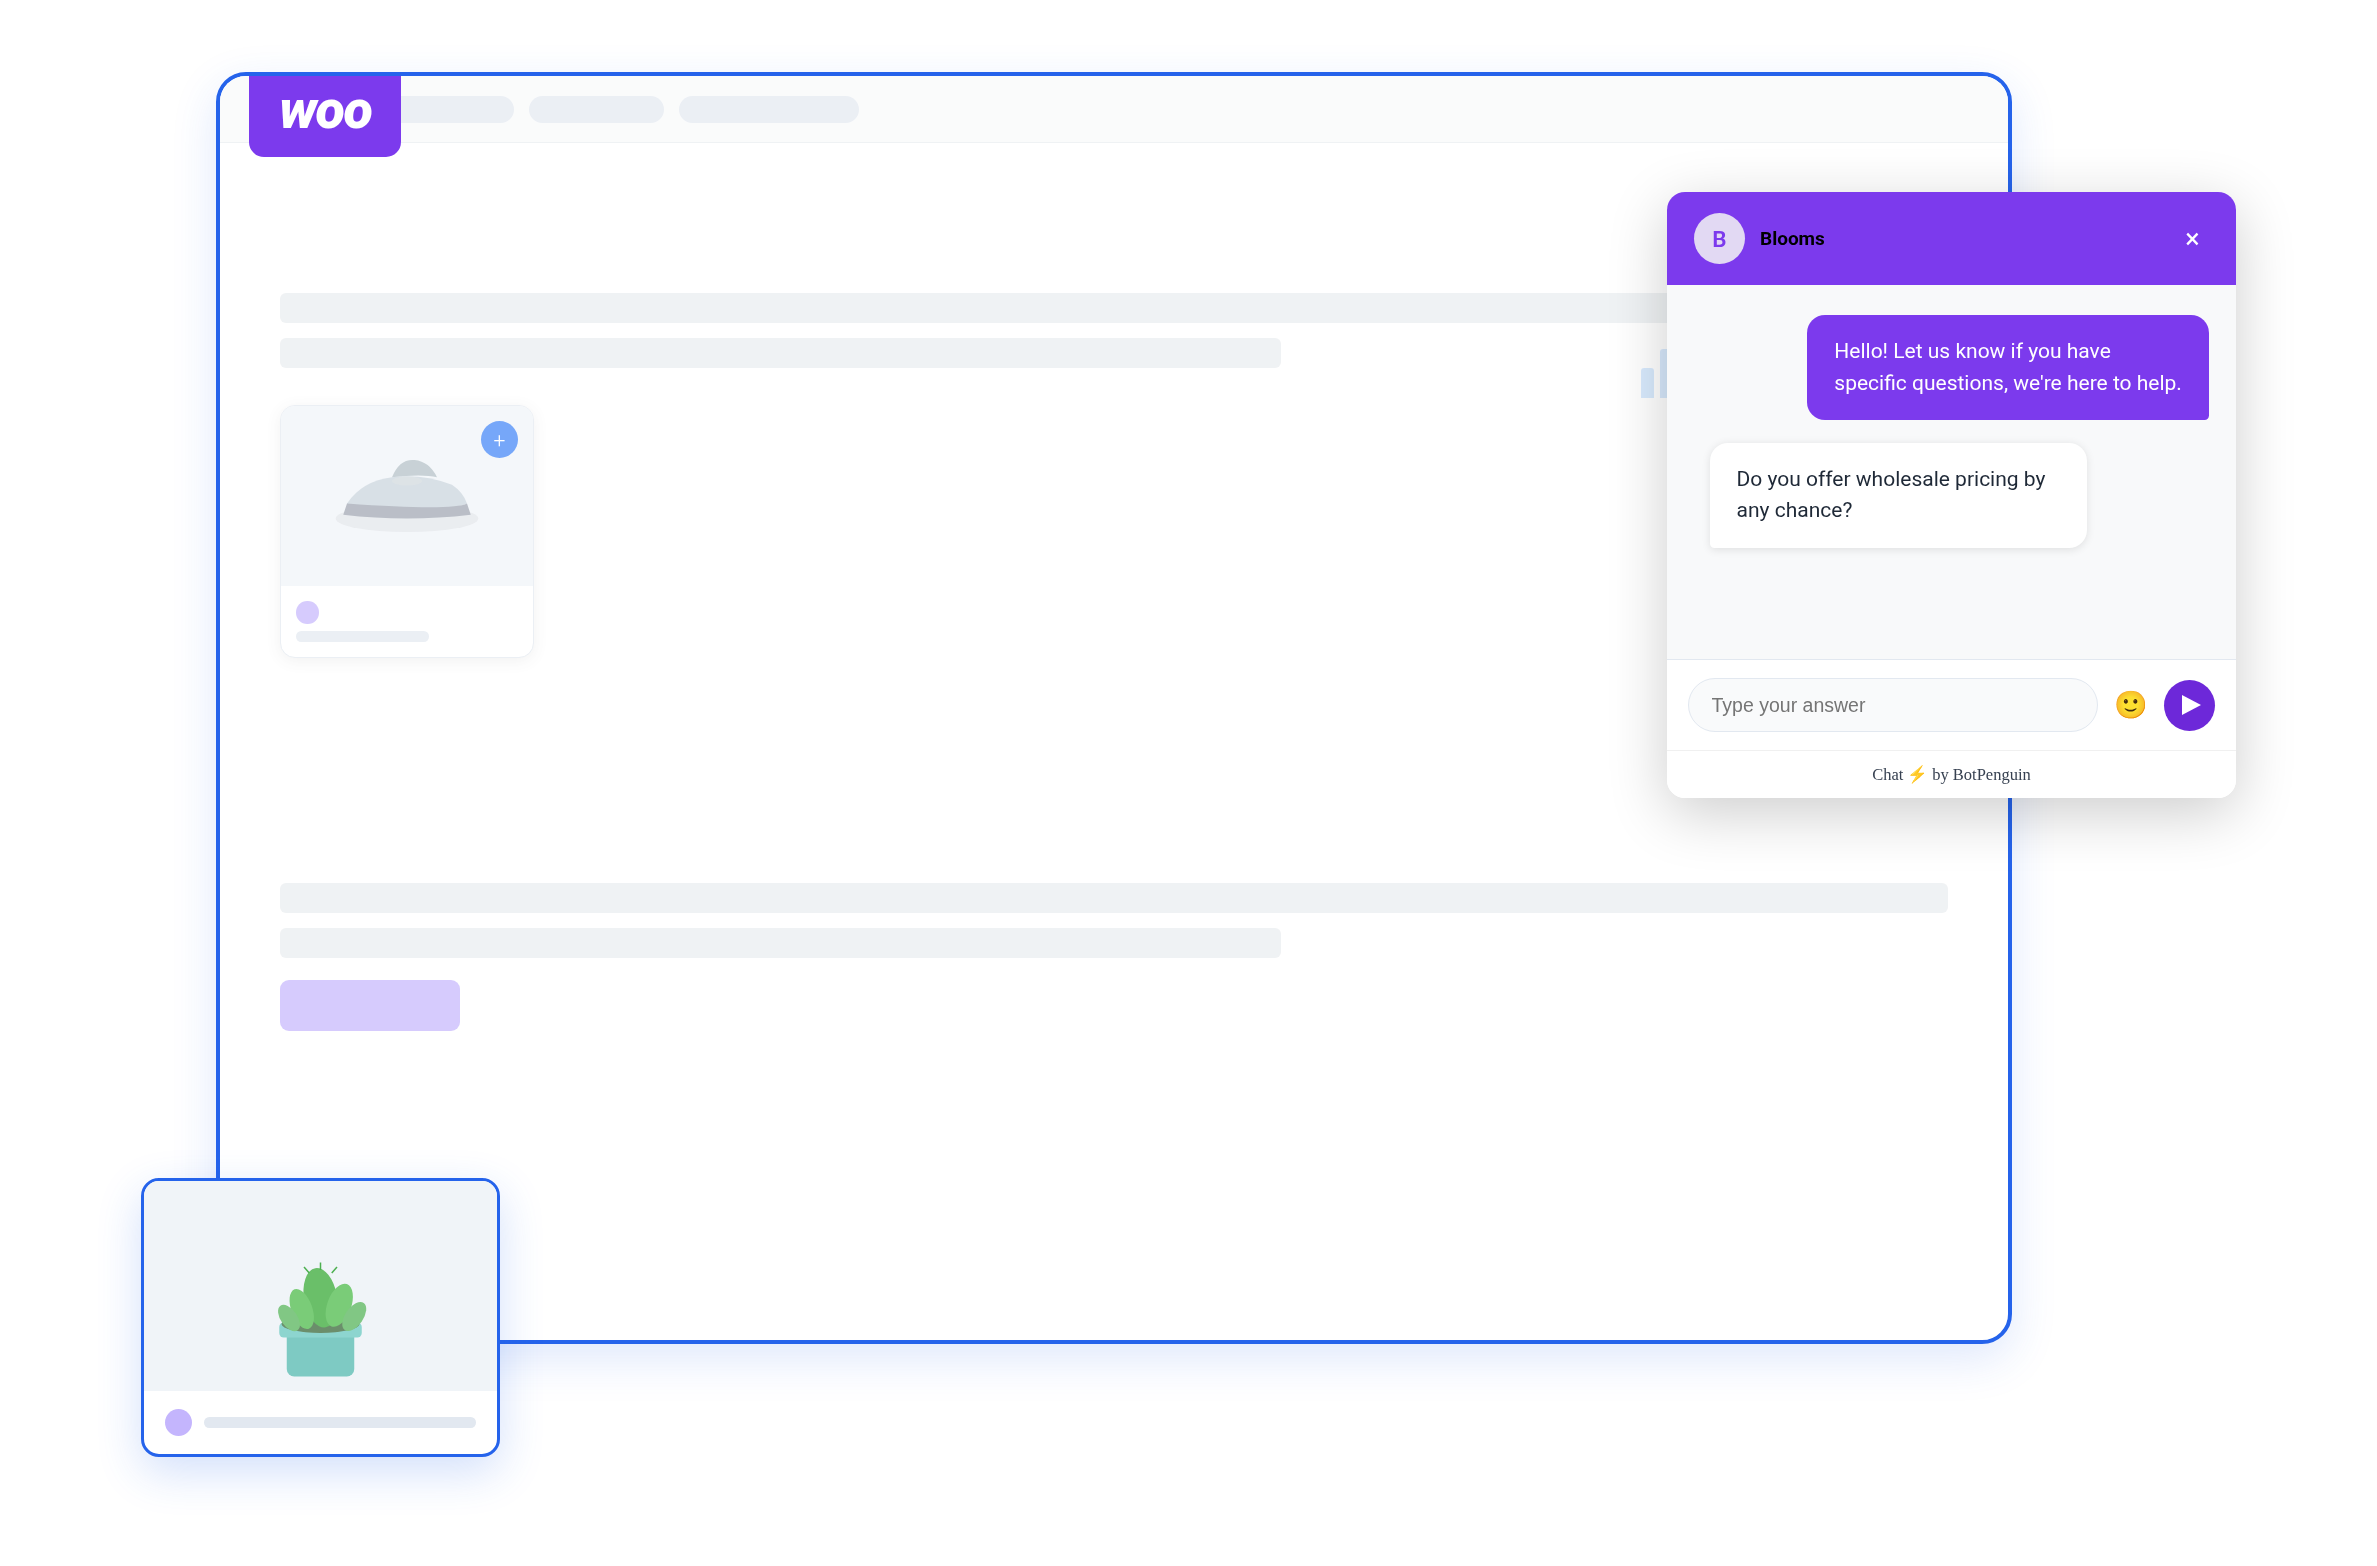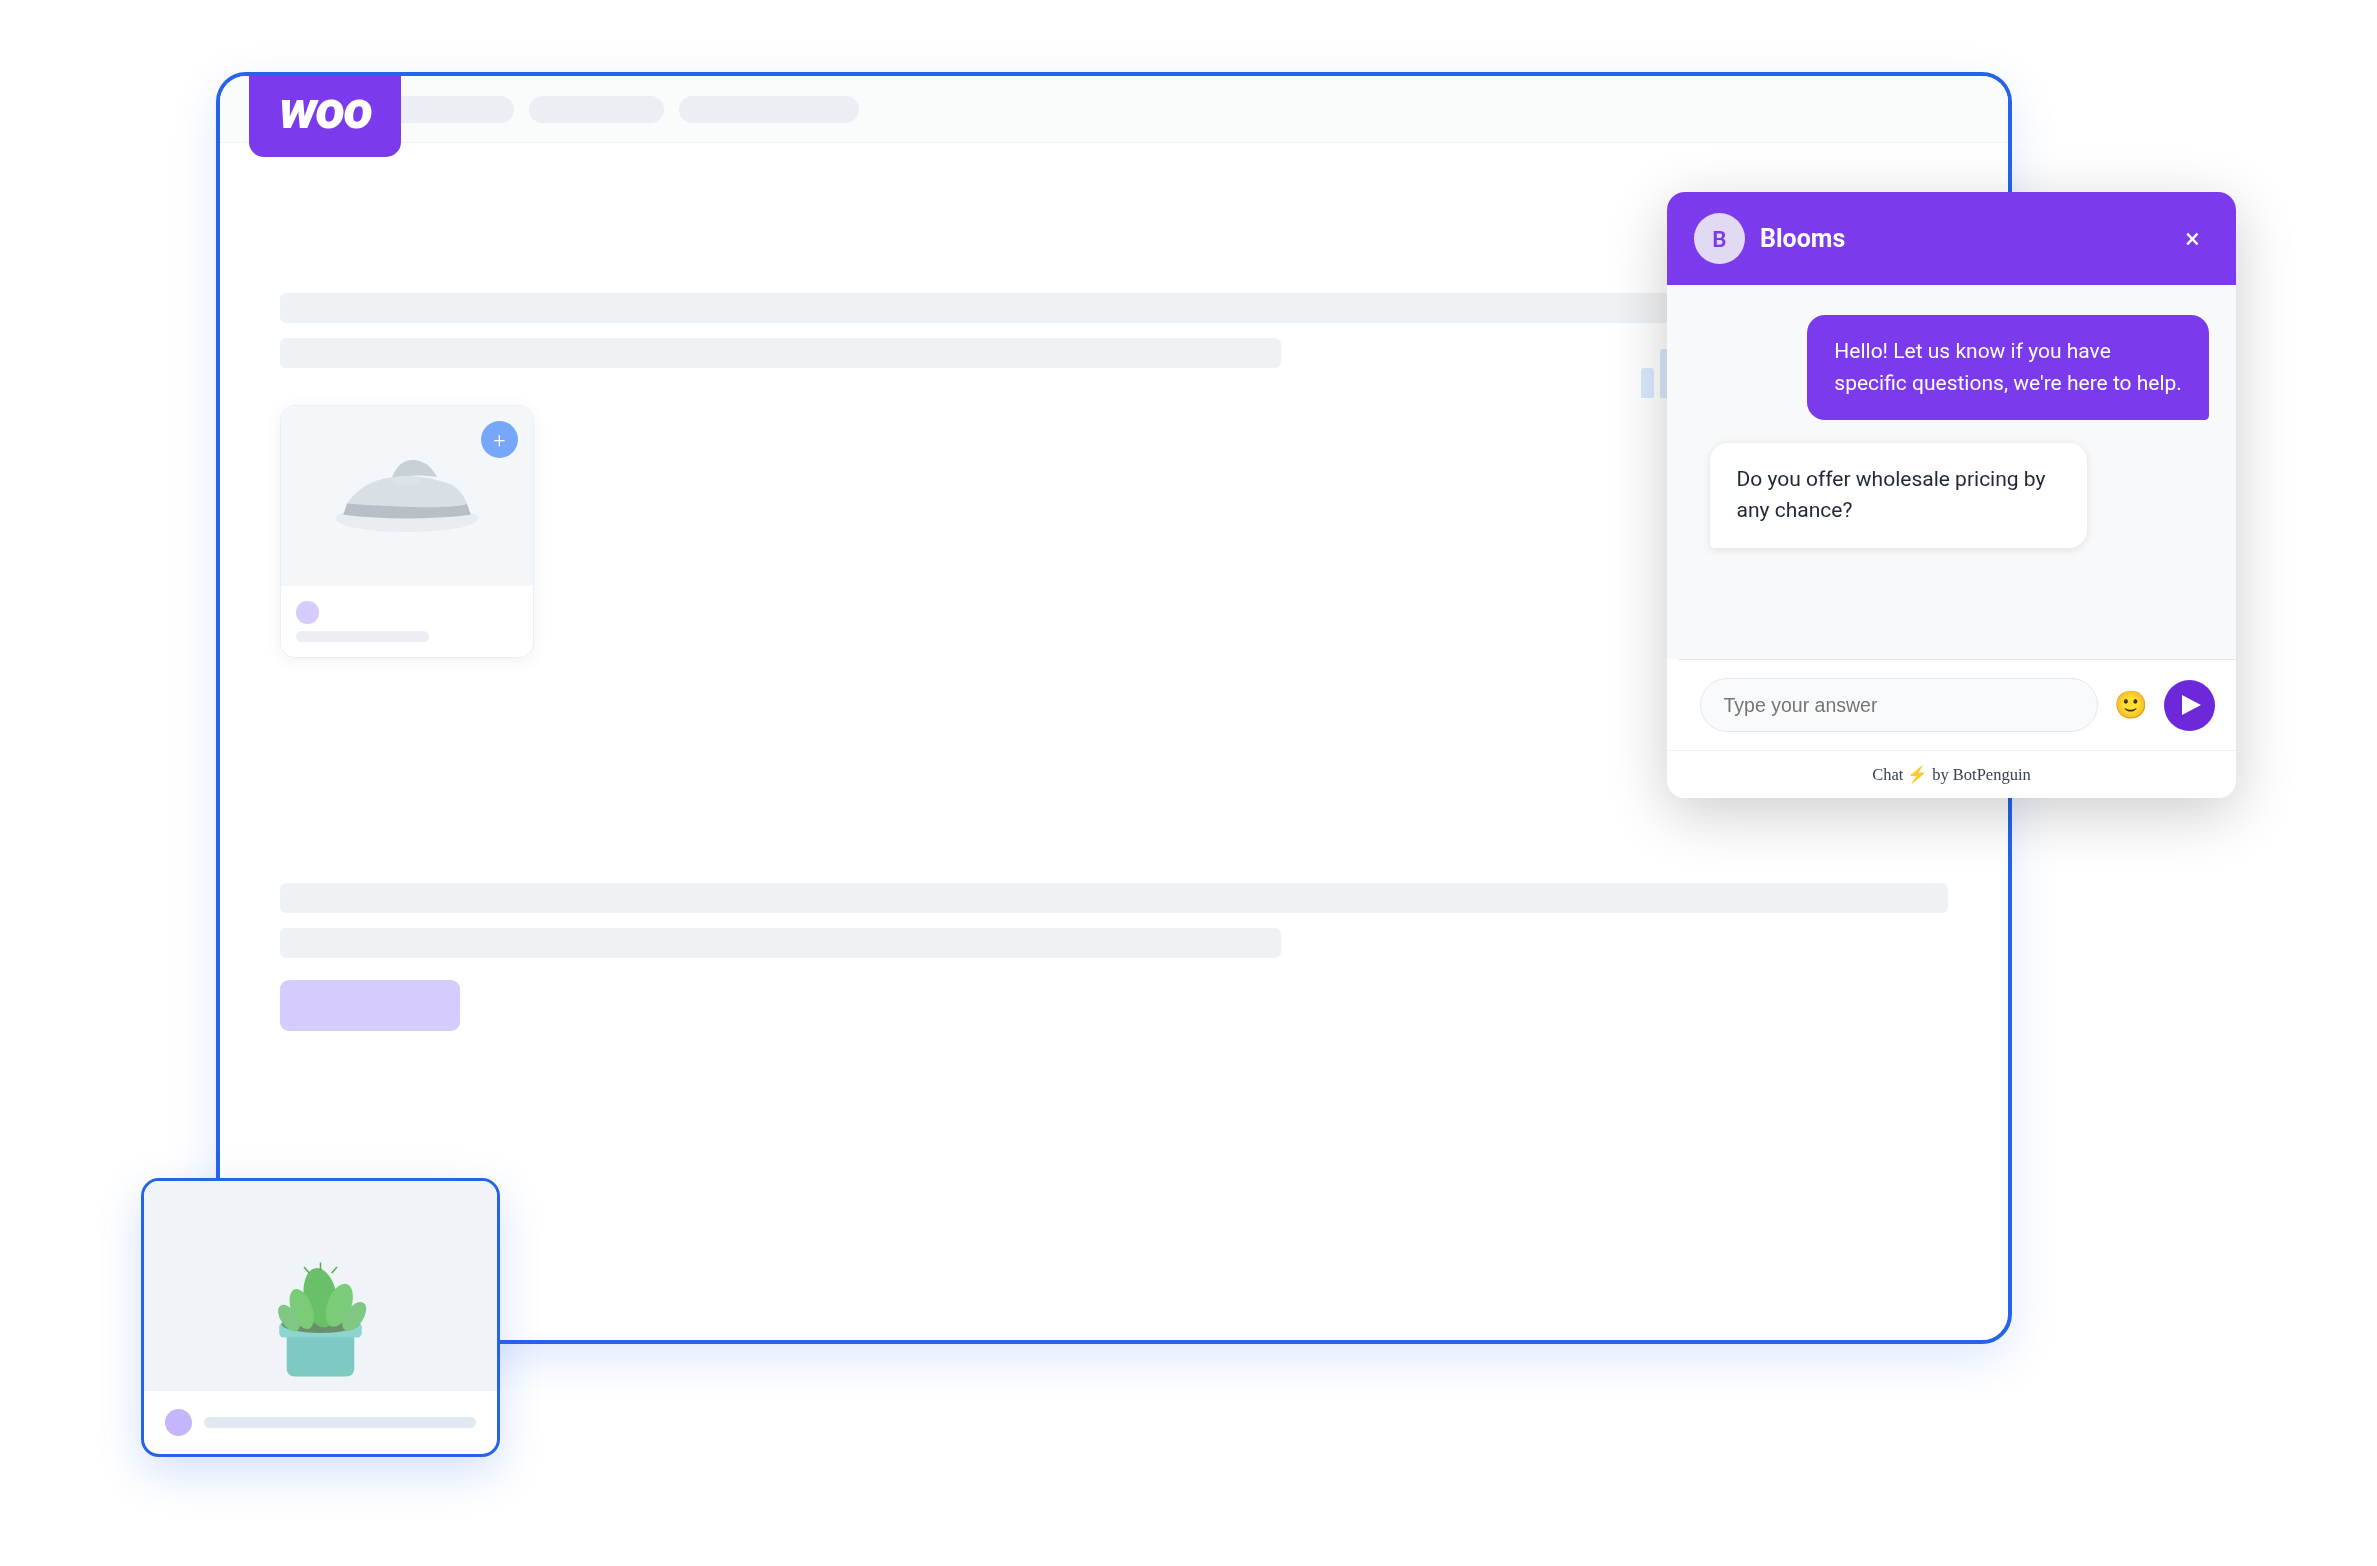--- a/index.html
+++ b/index.html
@@ -323,8 +323,8 @@
     }
 
     .chat-title {
-      color: #ffffff;
-      font-size: 25px;
+      color: #000000;
+      font-size: 19px;
       font-weight: 700;
       flex: 1;
     }

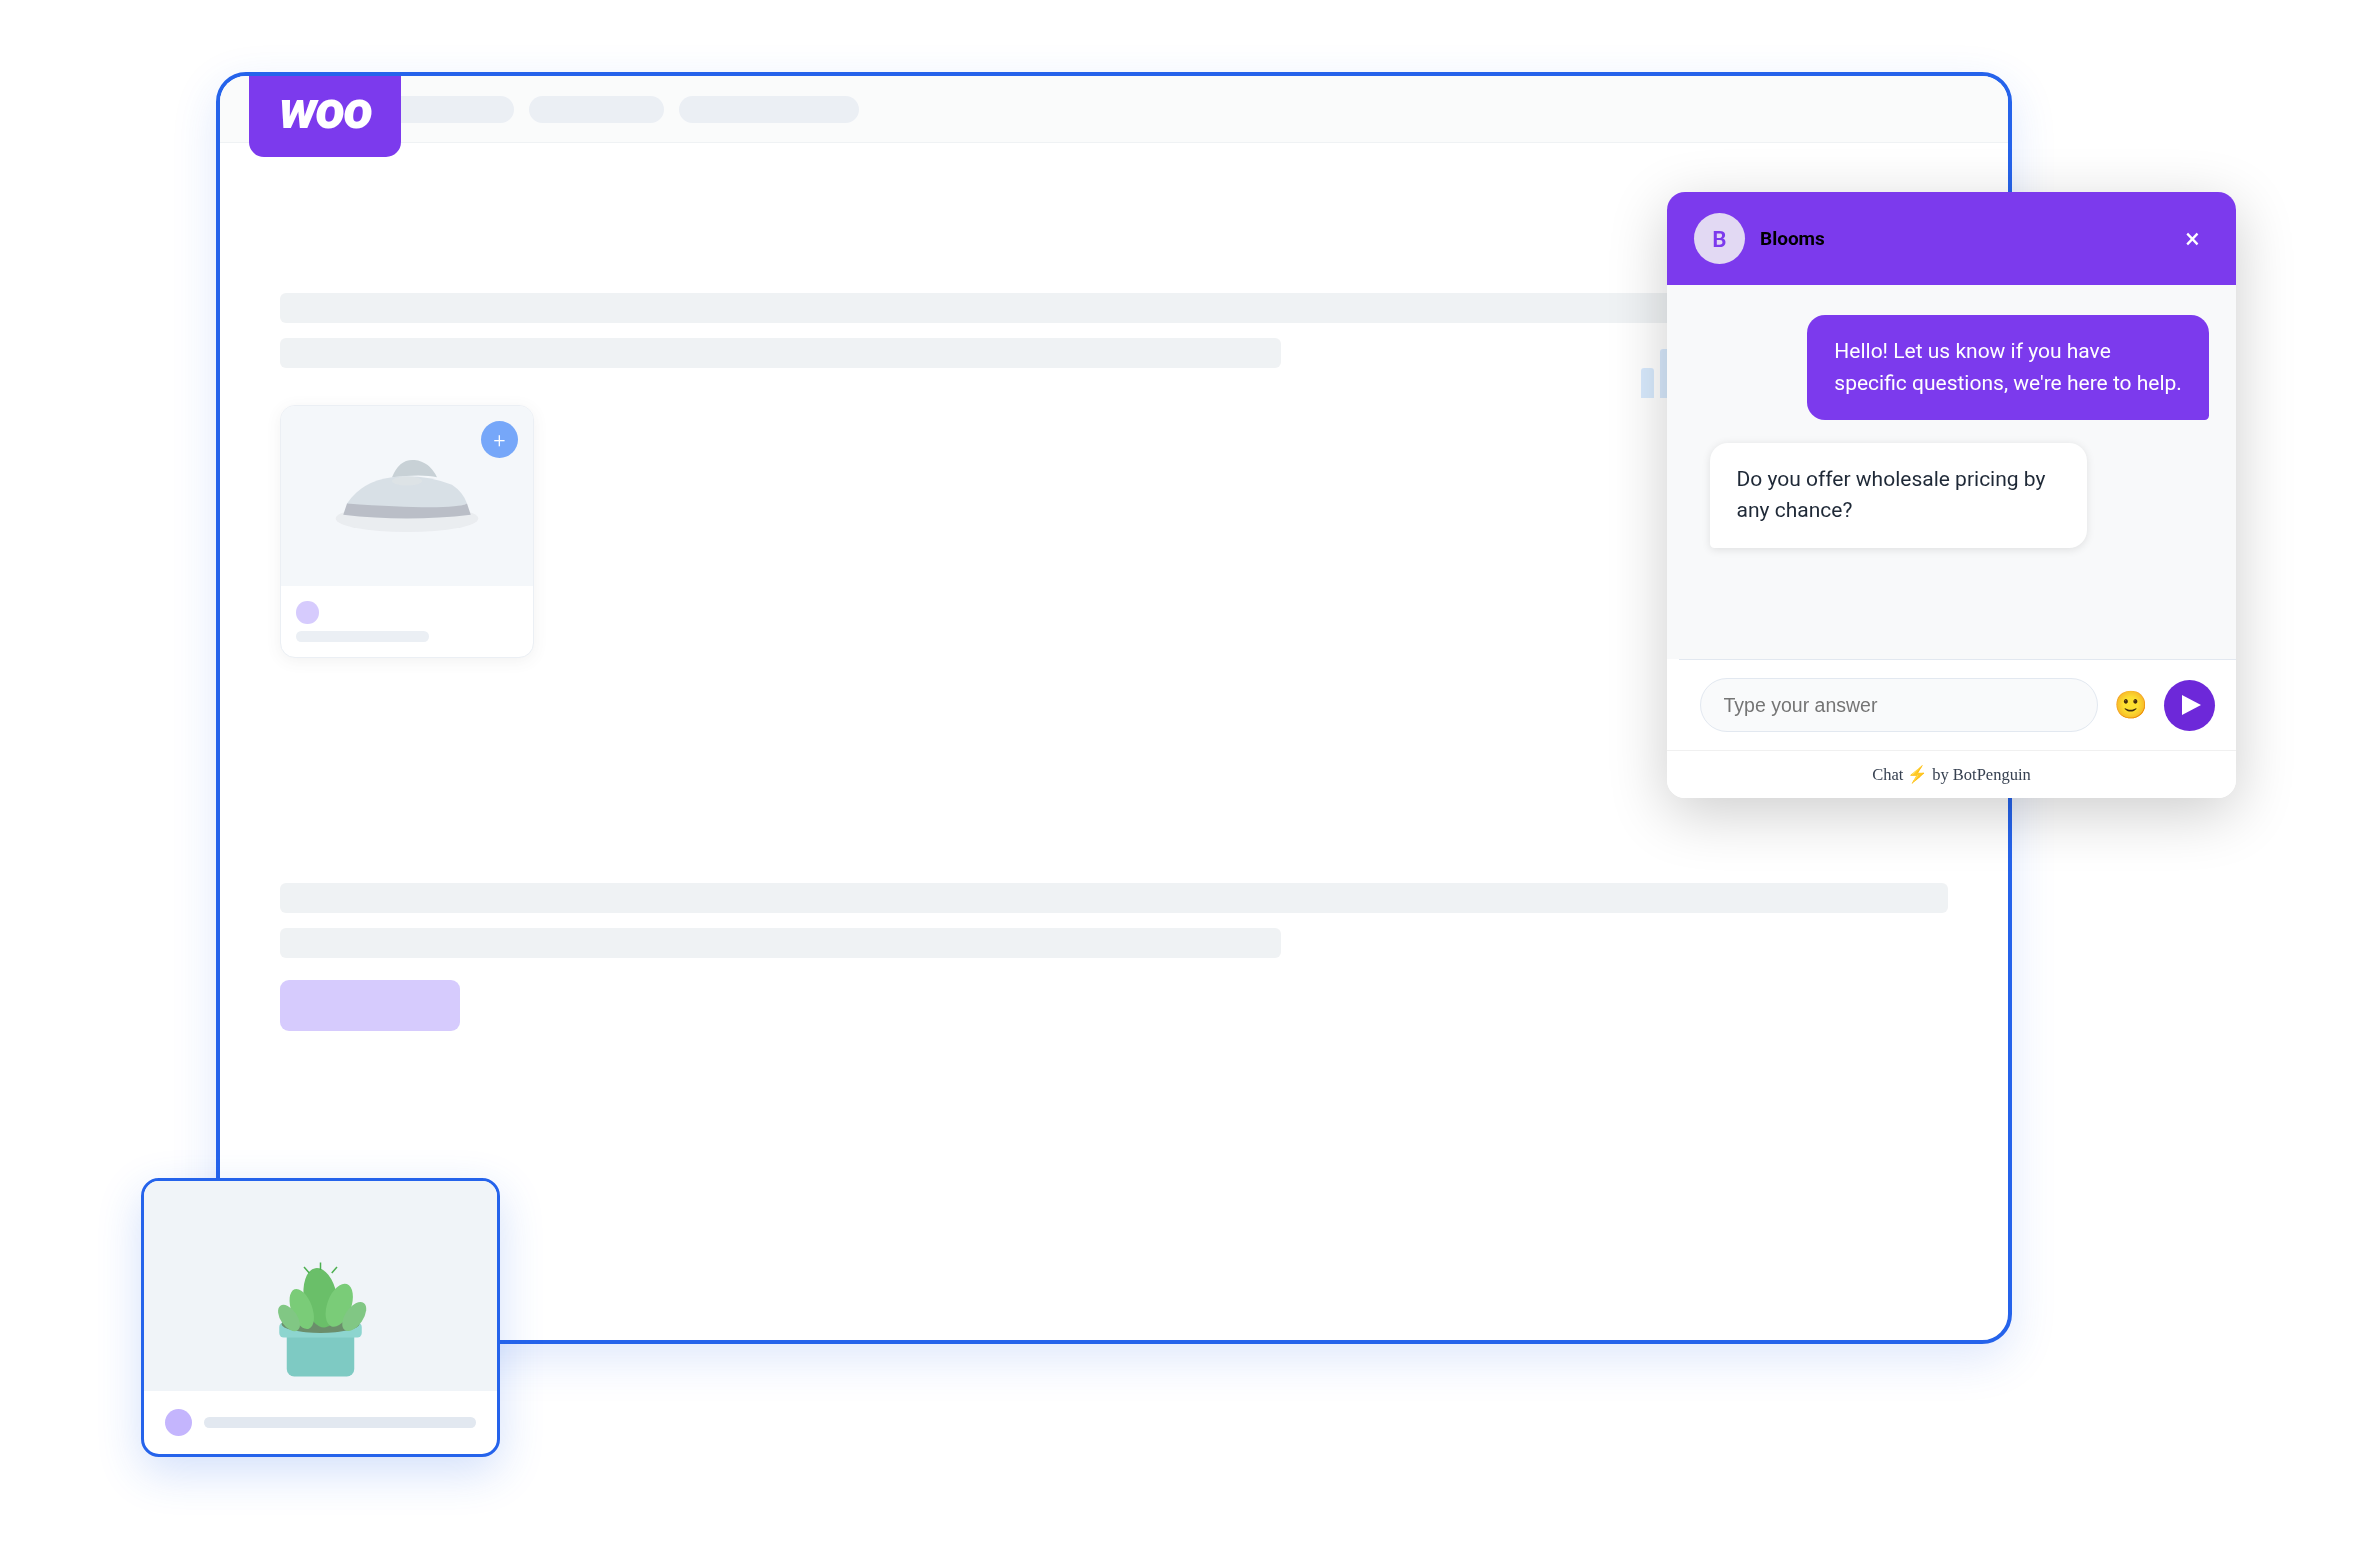--- a/index.html
+++ b/index.html
@@ -388,7 +388,6 @@
       align-items: center;
       gap: 12px;
       border-top: 0.7px solid #e2e8f0;
-      margin-left: 12px;
     }
 
     .chat-input {

